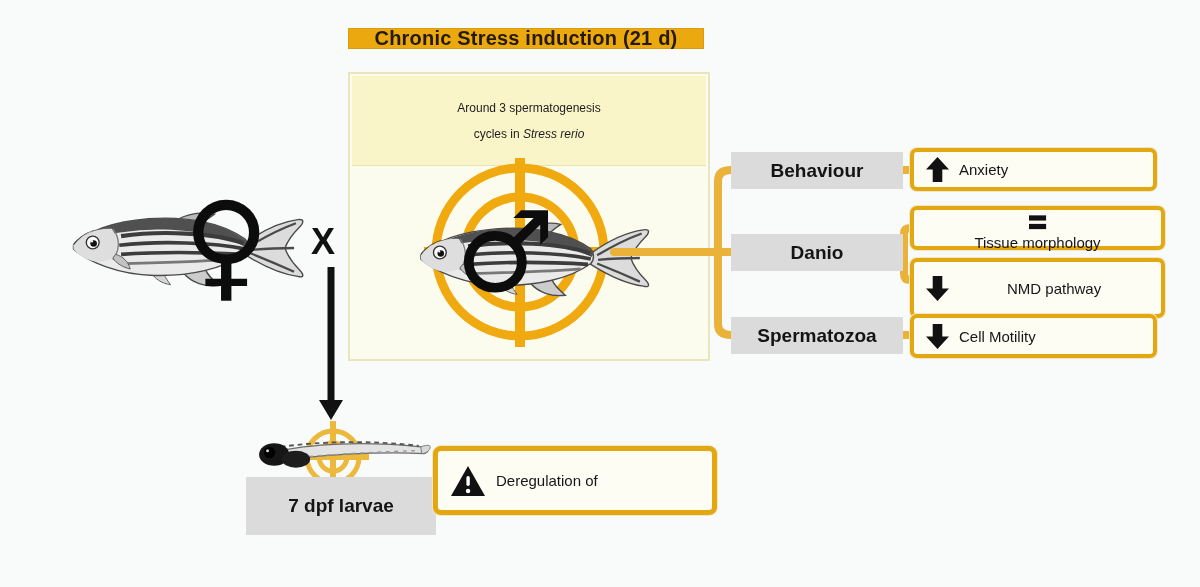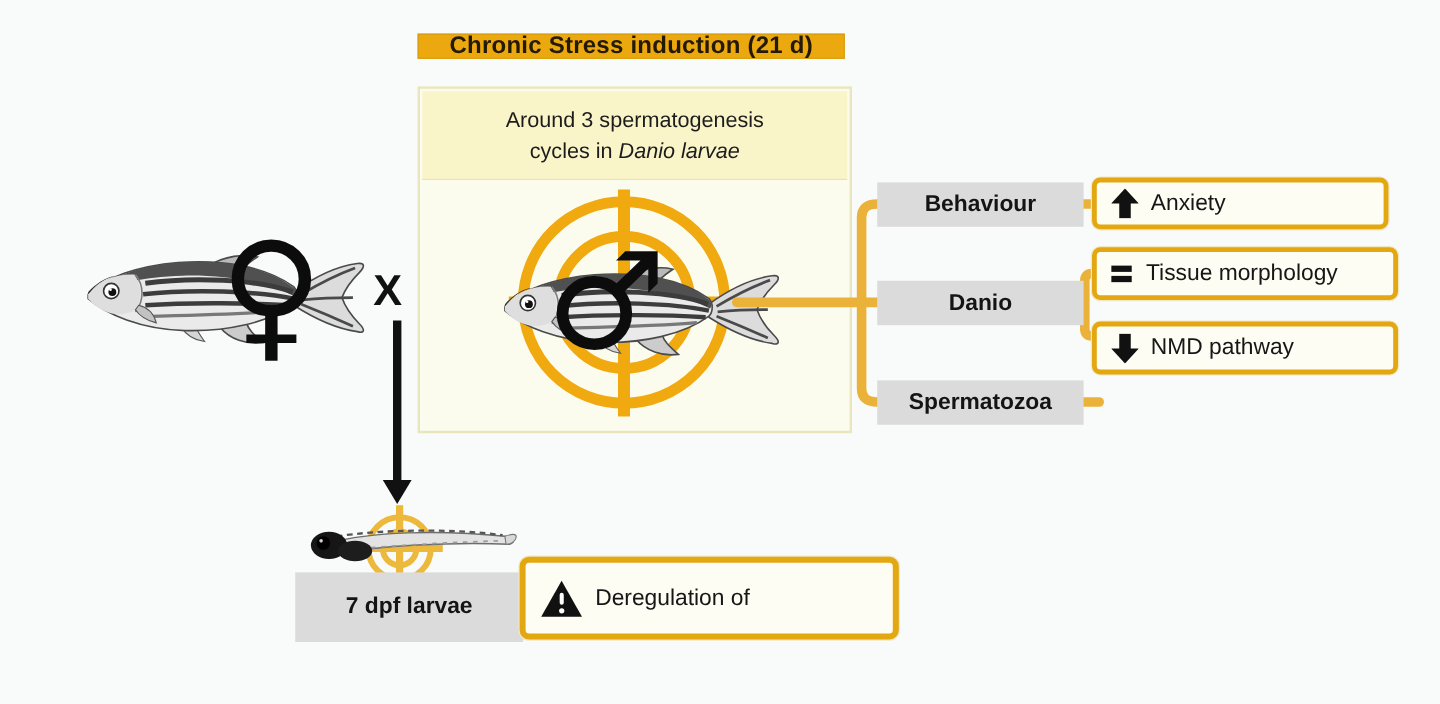--- a/index.html
+++ b/index.html
@@ -22,10 +22,10 @@
     background:#fcfcee;border:2px solid #e9e6bd;box-sizing:border-box;z-index:1;
   }
   .induction-box{
-    position:absolute;left:2px;top:2px;right:2px;height:74px;
+    position:absolute;left:2px;top:2px;right:2px;height:90px;
     background:#faf5c9;border-bottom:1px solid #e8e4b2;box-sizing:border-box;
     display:flex;flex-direction:column;align-items:center;justify-content:center;
-    font-size:18px;color:#1c1c1c;line-height:26px;text-align:center;
+    font-size:12px;color:#1c1c1c;line-height:26px;text-align:center;
   }
   .induction-box .species{font-style:italic;}
   

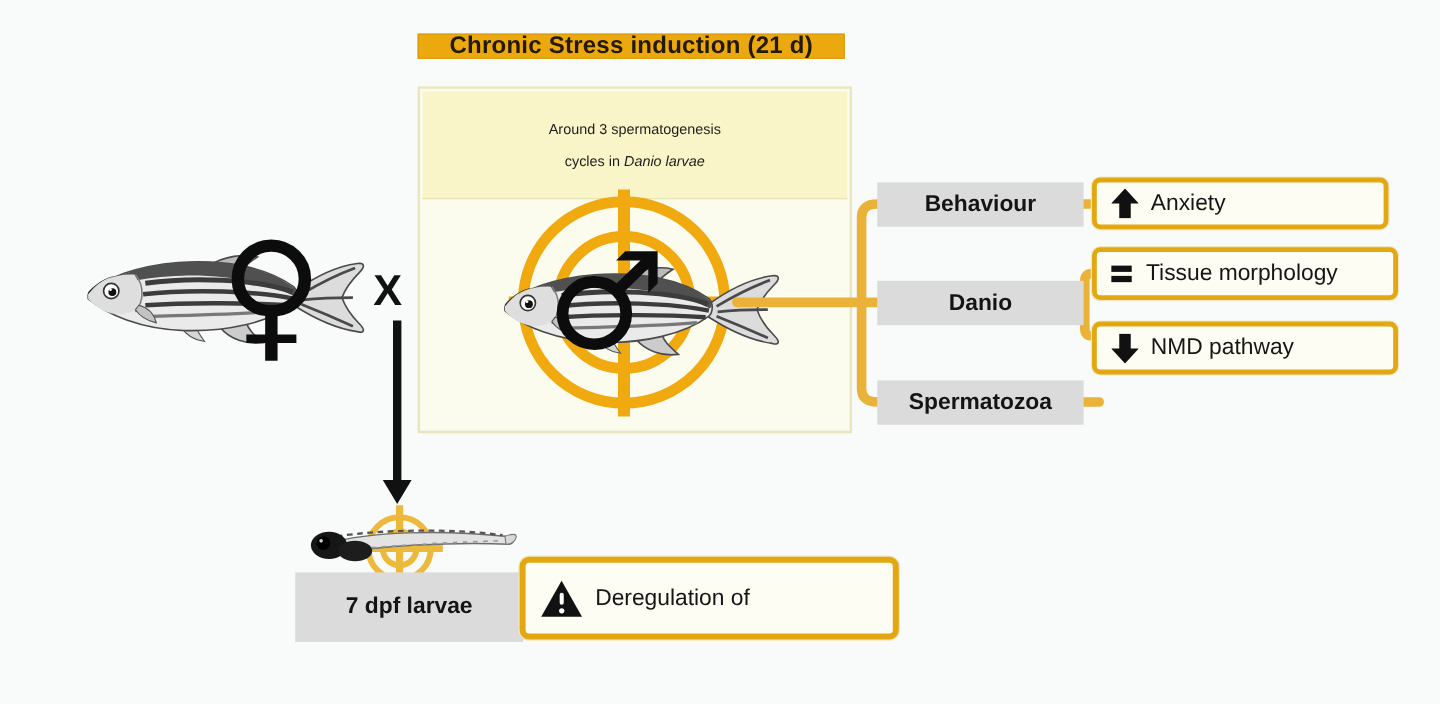--- a/index.html
+++ b/index.html
@@ -72,7 +72,7 @@
   <div class="abs container">
     <div class="induction-box">
       <span>Around 3 spermatogenesis</span>
-      <span><span>cycles in </span><span class="species">Danio larvae</span></span>
+      <span><span>cycles in </span><span class="species">Stress rerio</span></span>
     </div>
   </div>
 

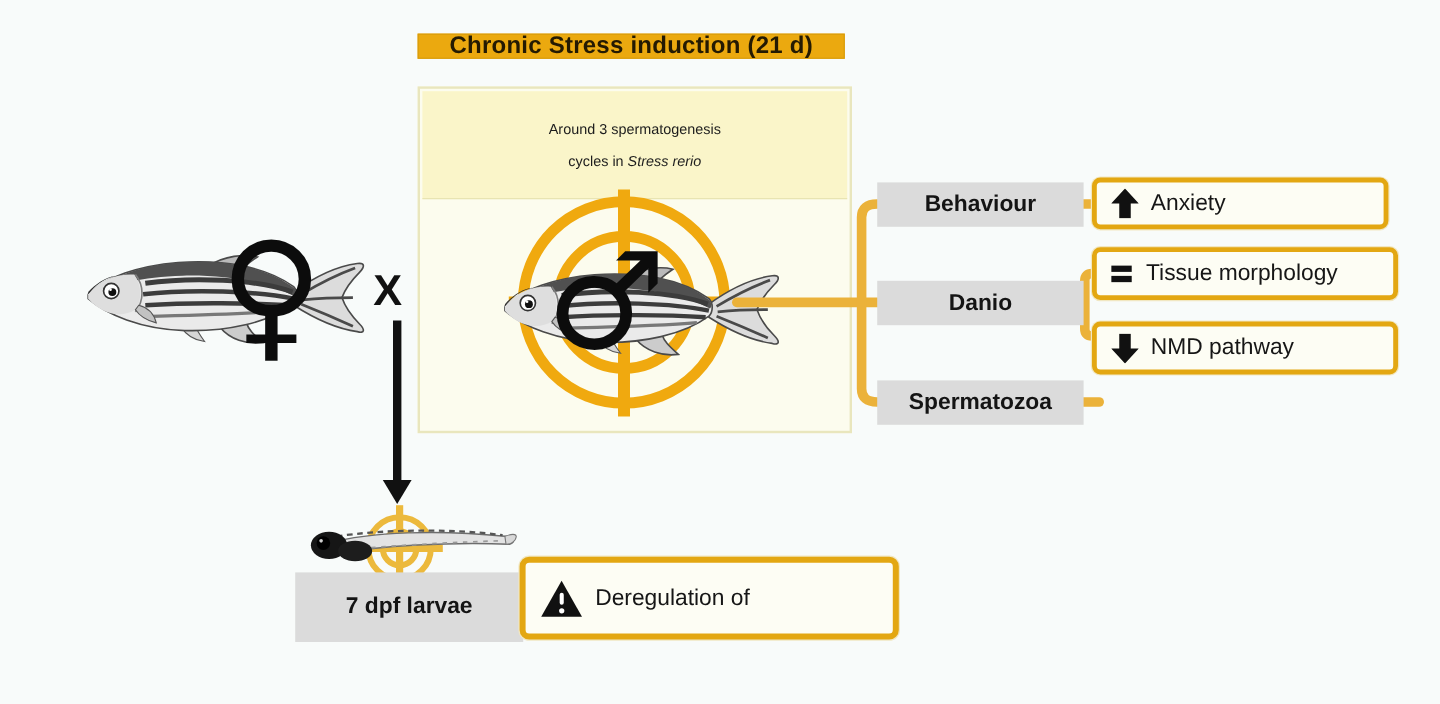--- a/index.html
+++ b/index.html
@@ -51,7 +51,7 @@
     border:4px solid #e3a712;border-radius:7px;
     box-shadow:inset 0 0 0 2px #fdfdf4,0 0 0 1px #f1e7c2;
     display:flex;align-items:center;z-index:5;box-sizing:border-box;
-    font-size:19px;color:#161616;
+    font-size:15px;color:#161616;
   }
   .outcome .oc-icon{display:flex;align-items:center;justify-content:center;margin:0 10px 0 12px;}
   .dereg{

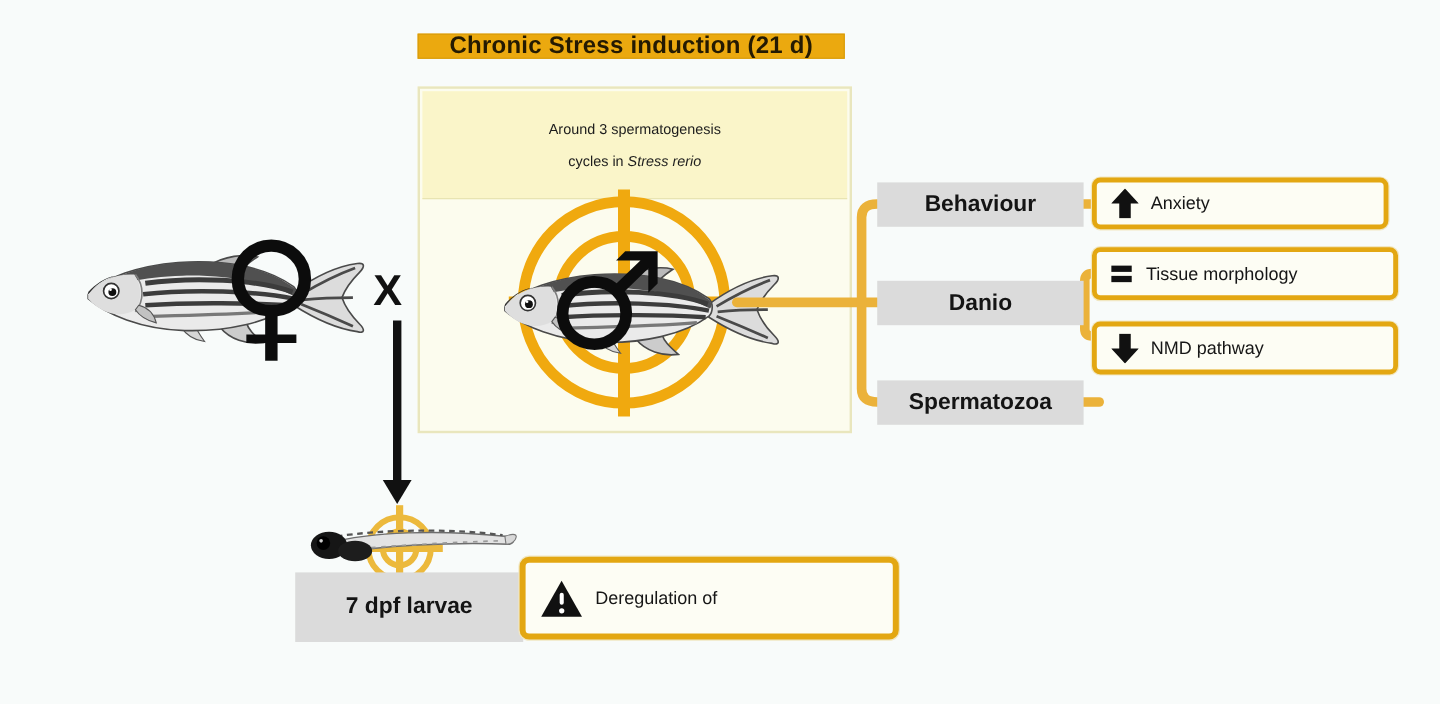--- a/index.html
+++ b/index.html
@@ -185,7 +185,7 @@
     <span>Anxiety</span>
   </div>
 
-  <div class="abs outcome" style="top:206px;width:255px;height:44px;">
+  <div class="abs outcome" style="top:206px;width:255px;height:44px;flex-direction:column;">
     <span class="oc-icon">
       <svg width="19" height="24" viewBox="0 0 20 24">
           <rect y="5" width="18" height="5.5" fill="#111"></rect>

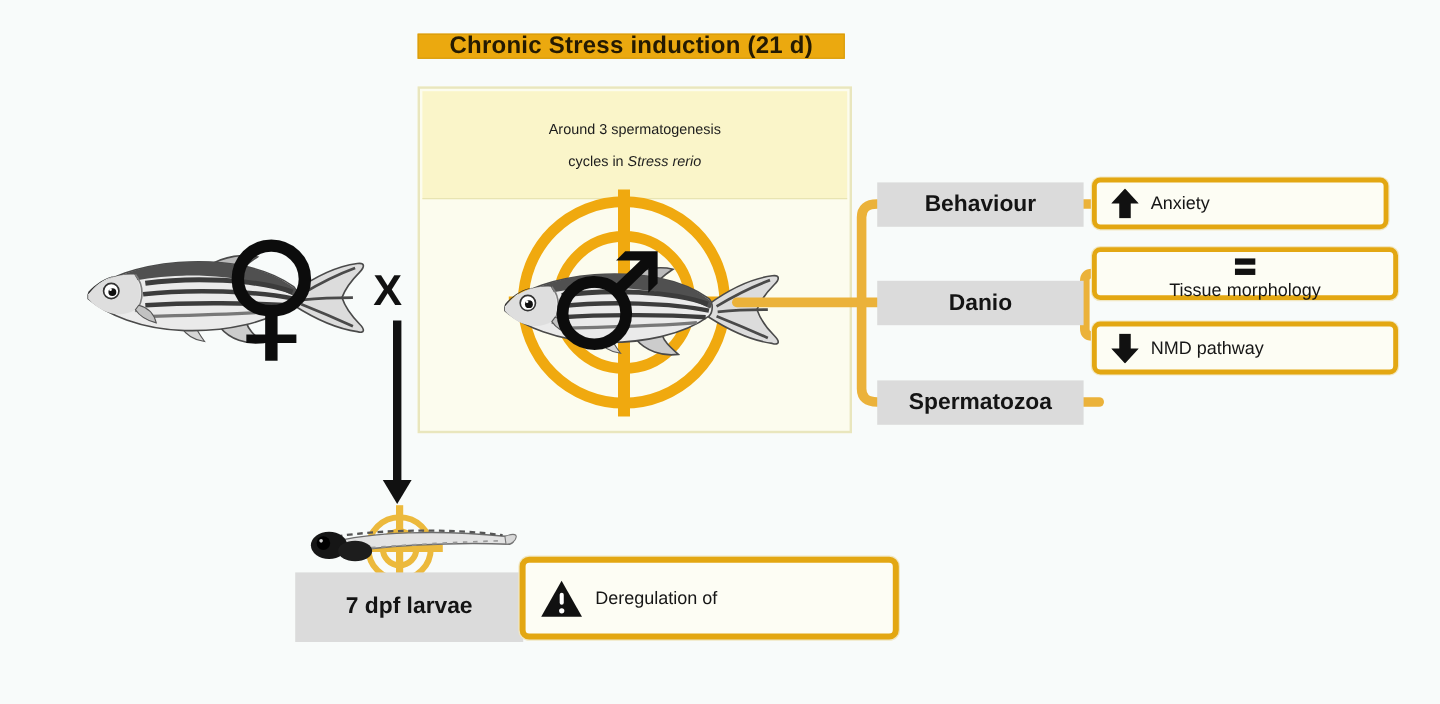--- a/index.html
+++ b/index.html
@@ -195,7 +195,7 @@
     <span>Tissue morphology</span>
   </div>
 
-  <div class="abs outcome" style="top:268px;width:255px;height:44px;">
+  <div class="abs outcome" style="top:258px;width:255px;height:60px;gap:48px;">
     <span class="oc-icon">
       <svg width="23" height="25" viewBox="0 0 24 26">
           <path d="M12 26 L24 13 H17 V0 H7 V13 H0 Z" fill="#111"></path>

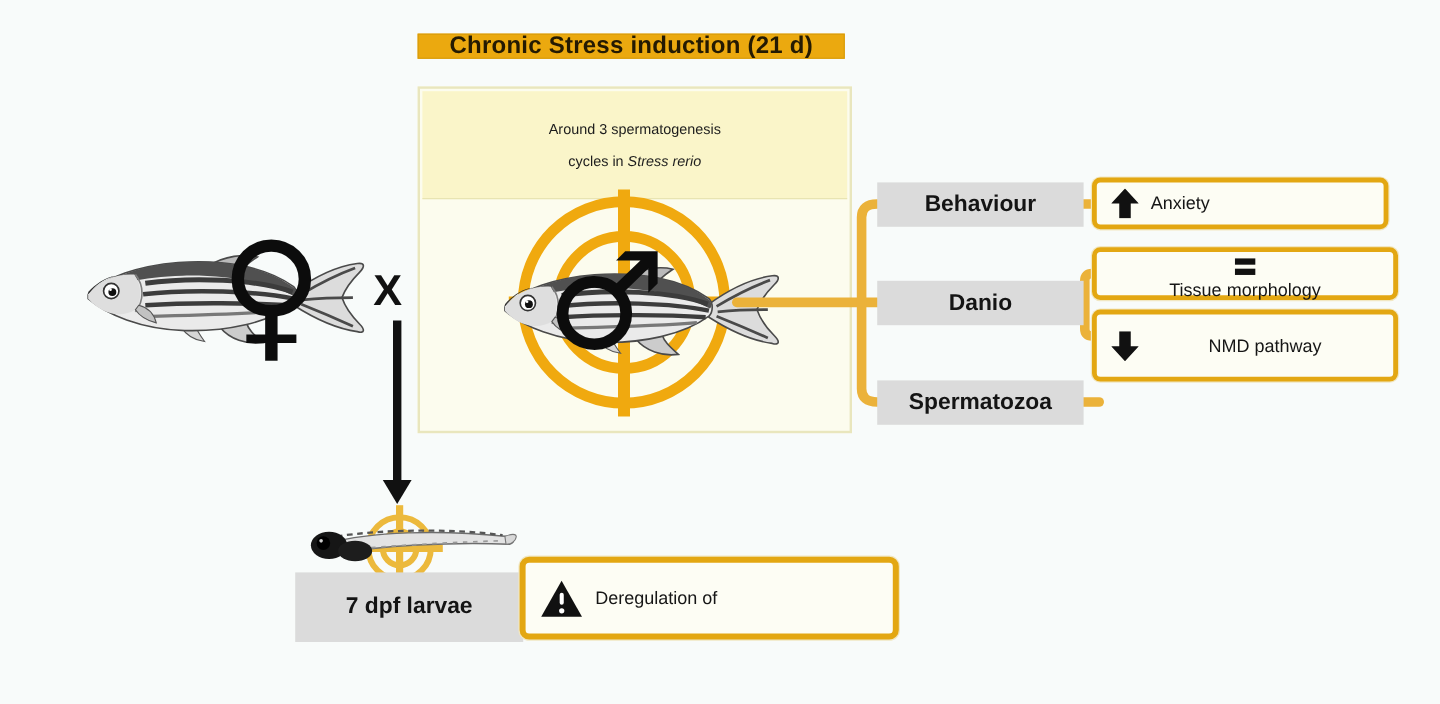--- a/index.html
+++ b/index.html
@@ -204,6 +204,14 @@
     <span>NMD pathway</span>
   </div>
 
+  <div class="abs outcome" style="top:314px;width:247px;height:44px;">
+    <span class="oc-icon">
+      <svg width="23" height="25" viewBox="0 0 24 26">
+          <path d="M12 26 L24 13 H17 V0 H7 V13 H0 Z" fill="#111"></path>
+        </svg>
+    </span>
+    <span>Cell Motility</span>
+  </div>
 
   <div class="abs gray-box larvae-box">
     <span>7 dpf larvae</span>

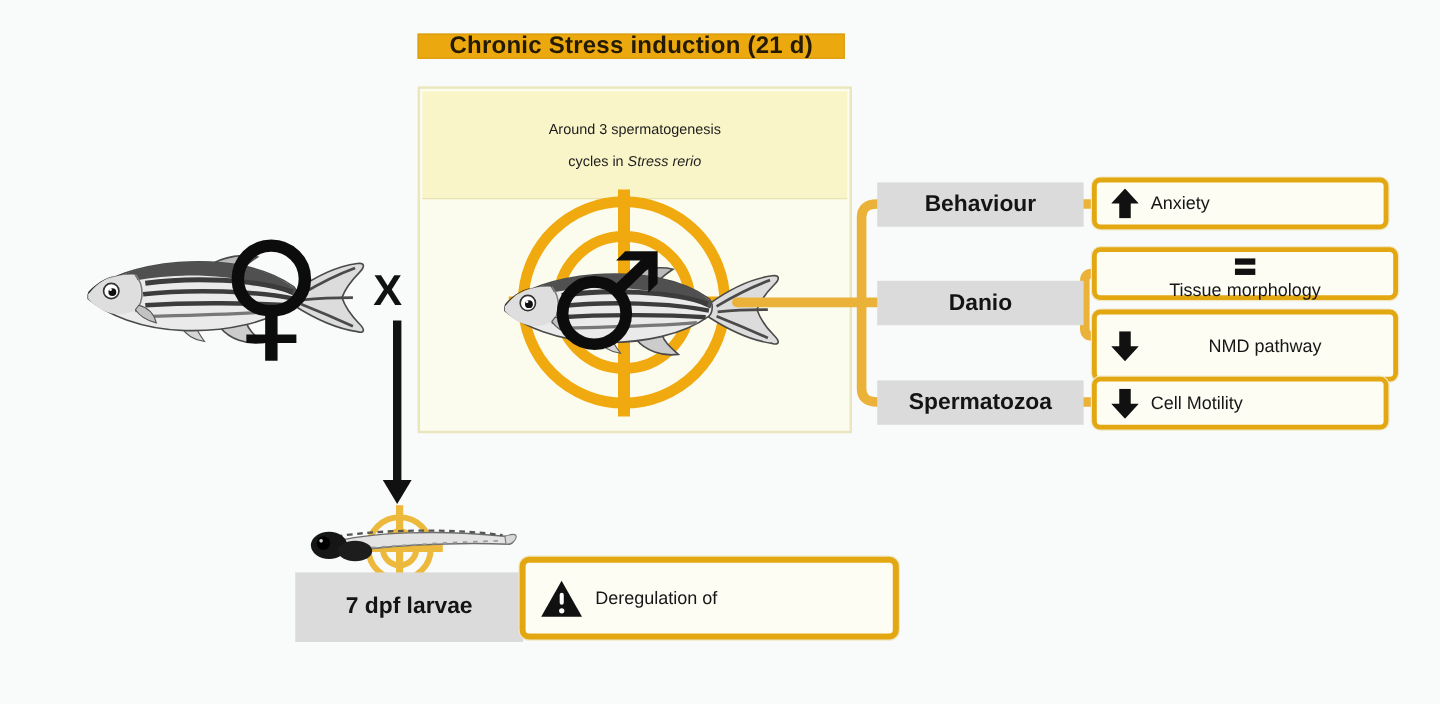--- a/index.html
+++ b/index.html
@@ -55,7 +55,7 @@
   }
   .outcome .oc-icon{display:flex;align-items:center;justify-content:center;margin:0 10px 0 12px;}
   .dereg{
-    left:433px;top:464px;width:316px;height:69px;border-width:5px;border-radius:8px;
+    left:433px;top:446px;width:284px;height:69px;border-width:5px;border-radius:8px;
   }
   .dereg .txt{line-height:25px;}
   .larvae-box{left:246px;top:477px;width:190px;height:58px;}

